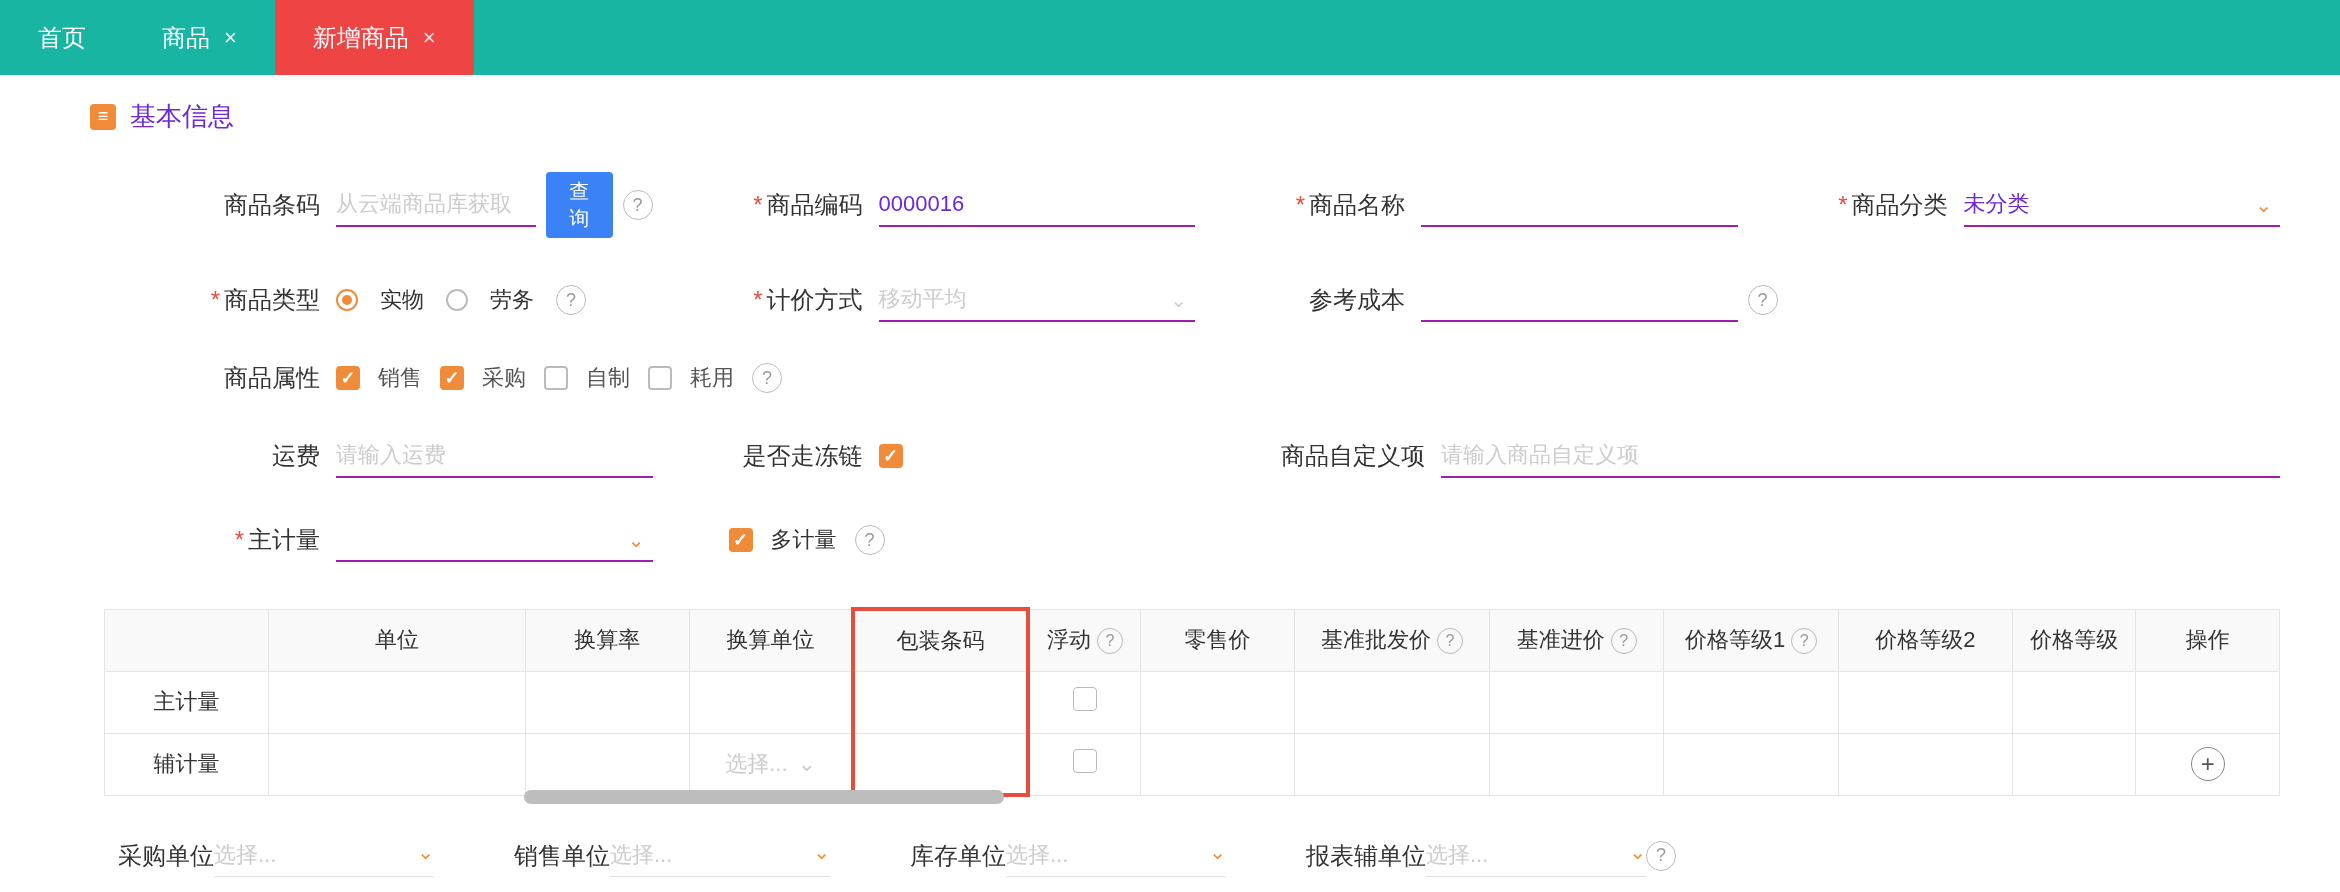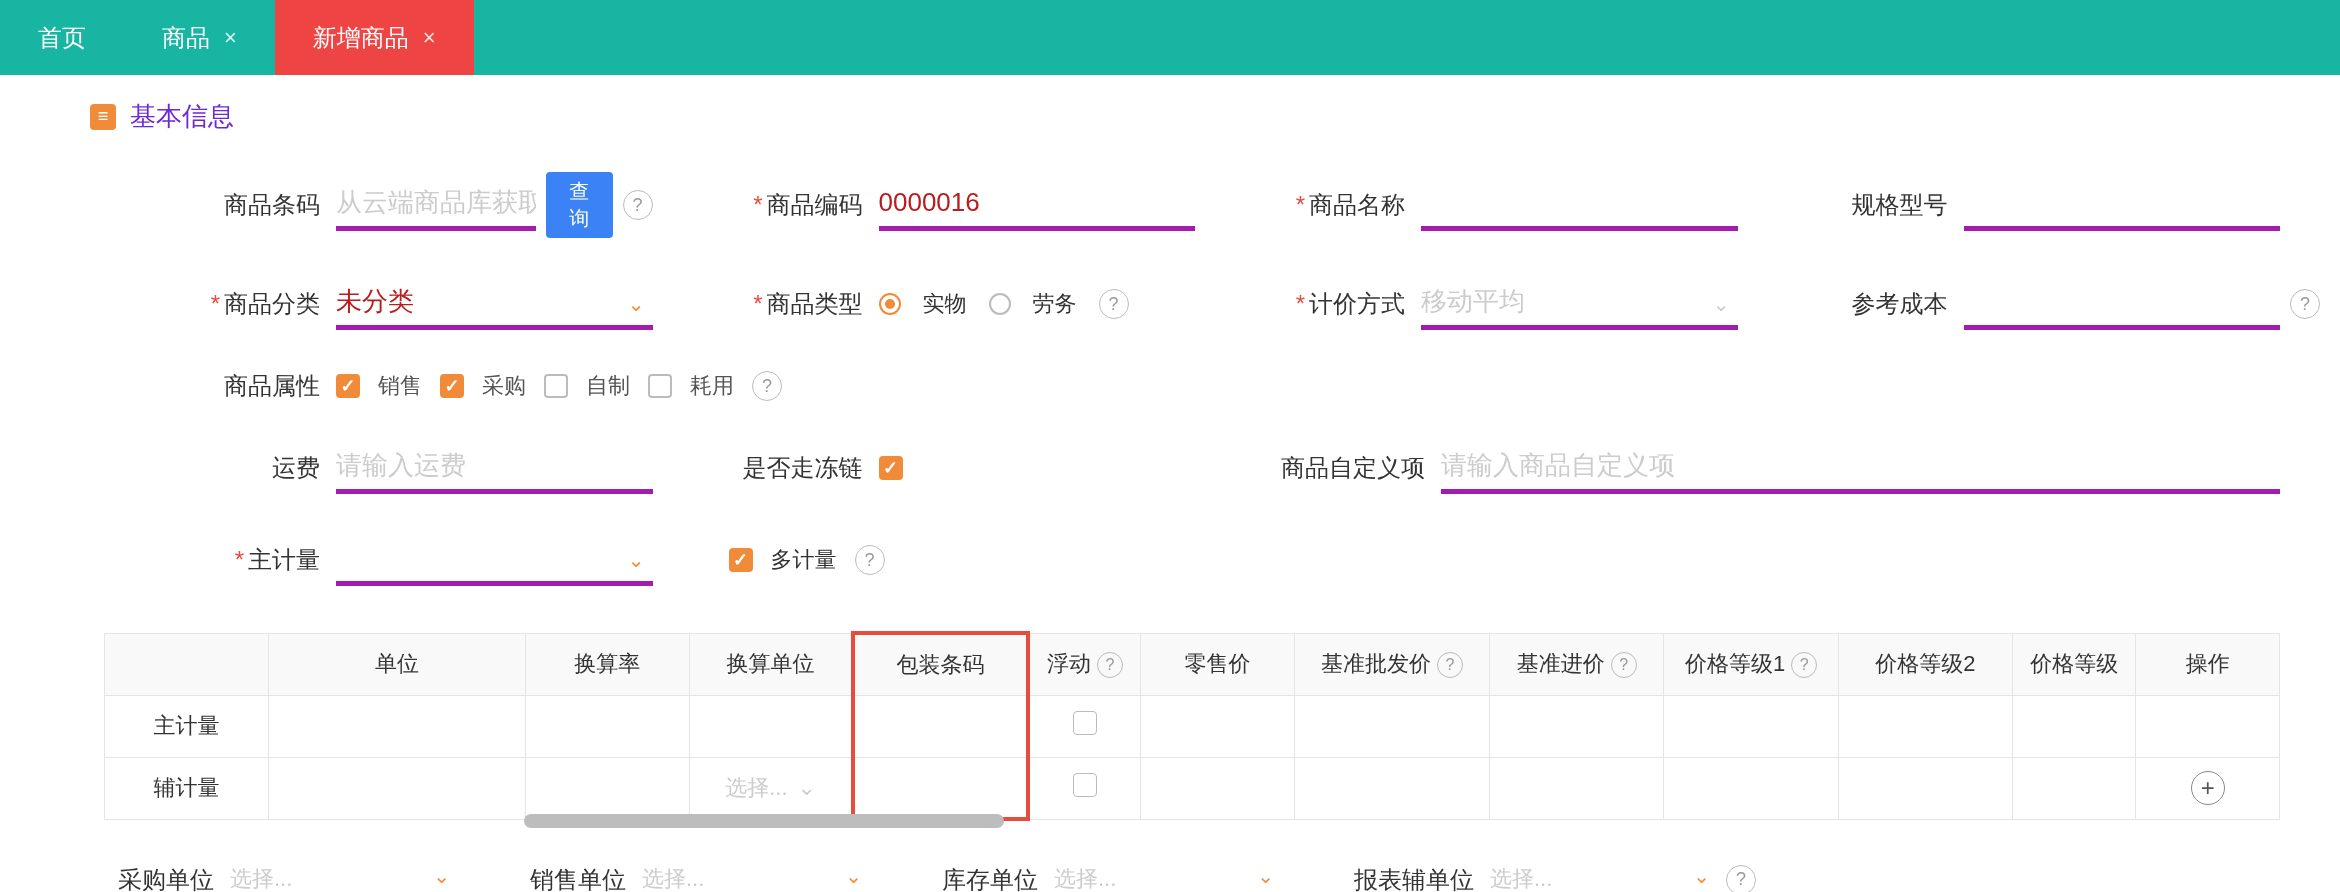--- a/index.html
+++ b/index.html
@@ -17,7 +17,7 @@
 .label{width:150px;text-align:right;font-size:24px;color:#333;flex-shrink:0}
 .req{color:#E74C3C;margin-right:4px}
 .input-wrap{flex:1;position:relative;display:flex;align-items:center;gap:10px}
-.text-input{width:100%;border:none;border-bottom:5px solid #a21caf;font-size:26px;color:#b91c1c;padding:8px 0;outline:none;background:transparent}
+.text-input{width:100%;border:none;border-bottom:2px solid #a21caf;font-size:22px;color:#6d28d9;padding:8px 0;outline:none;background:transparent}
 .text-input::placeholder{color:#ccc}
 .chev{position:absolute;right:8px;color:#F08B3A;font-size:20px;pointer-events:none}
 .chev.gray{color:#ccc}

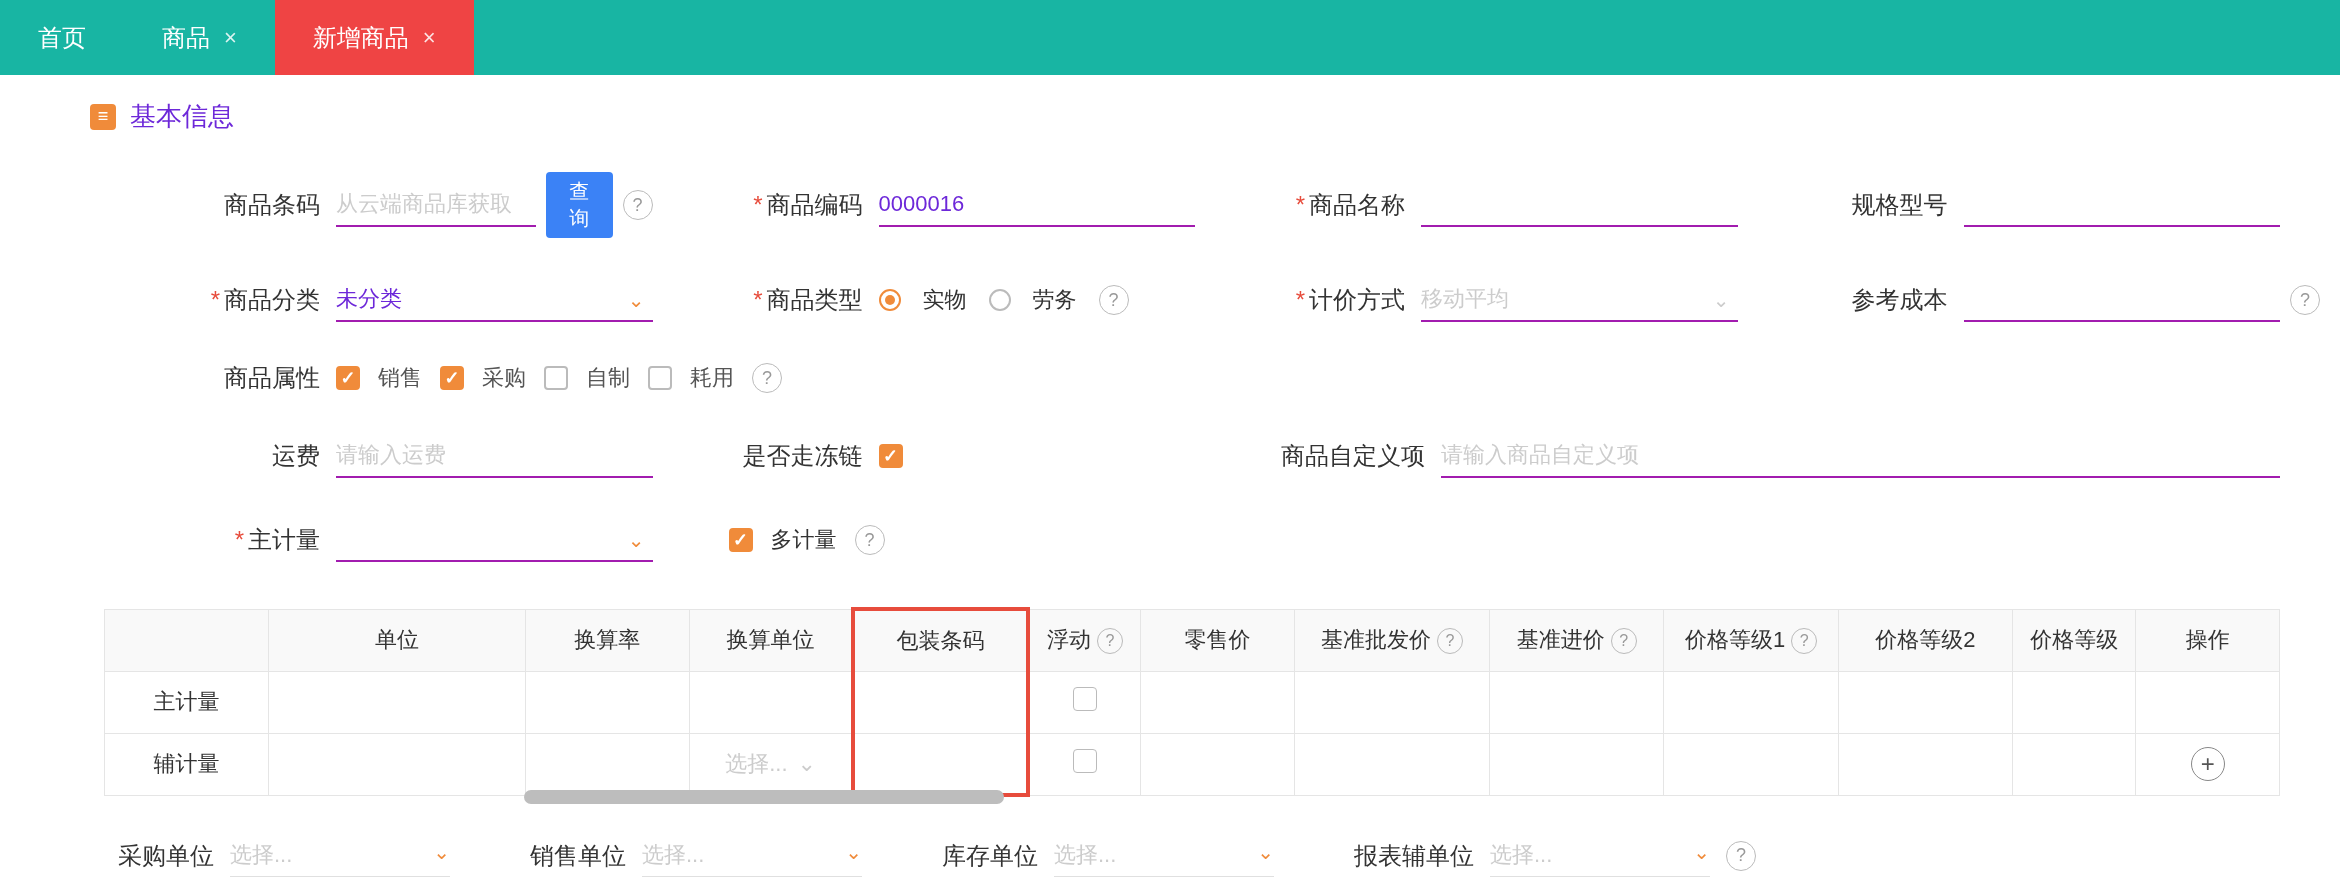--- a/index.html
+++ b/index.html
@@ -96,12 +96,6 @@
           <input class="text-input" style="">
         </div>
     </div>
-    <div class="field">
-      <span class="label">规格型号</span>
-      <div class="input-wrap">
-          <input class="text-input" style="">
-        </div>
-    </div>
 
     <div class="field">
       <span class="label"><span class="req">*</span><span>商品分类</span></span>

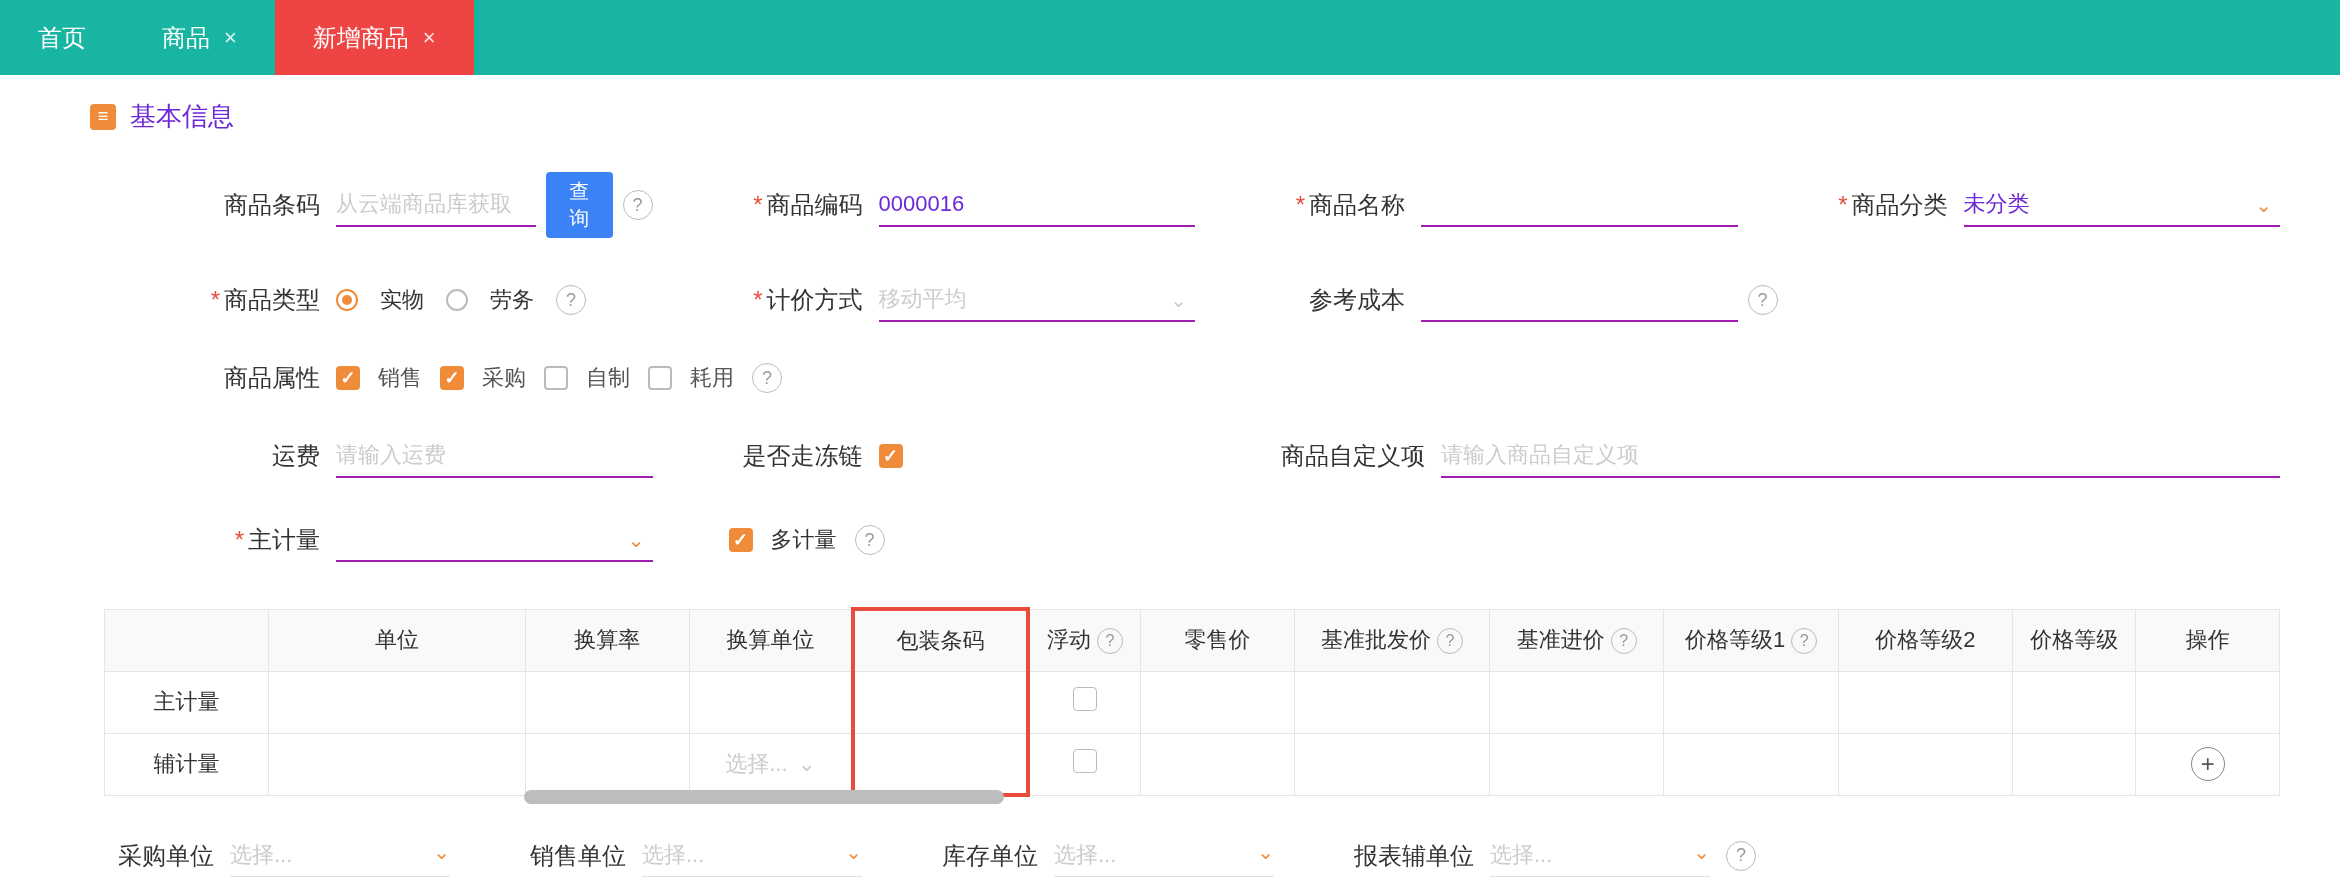--- a/index.html
+++ b/index.html
@@ -47,7 +47,7 @@
 .scrollbar{position:relative;height:14px;margin-top:-7px}
 .scroll-track{position:absolute;left:420px;width:480px;height:14px;background:#bdbdbd;border-radius:7px}
 .bottom-units{display:flex;gap:80px;padding:30px 0 0 14px;align-items:center}
-.unit{display:flex;align-items:center;gap:16px}
+.unit{display:flex;align-items:center;}
 .unit-label{font-size:24px;color:#333;white-space:nowrap}
 .unit-sel{flex:1;min-width:220px;position:relative;border-bottom:1px solid #e0e0e0;padding:6px 0;color:#ccc;font-size:22px}
 .unit-sel .chev{right:0}

